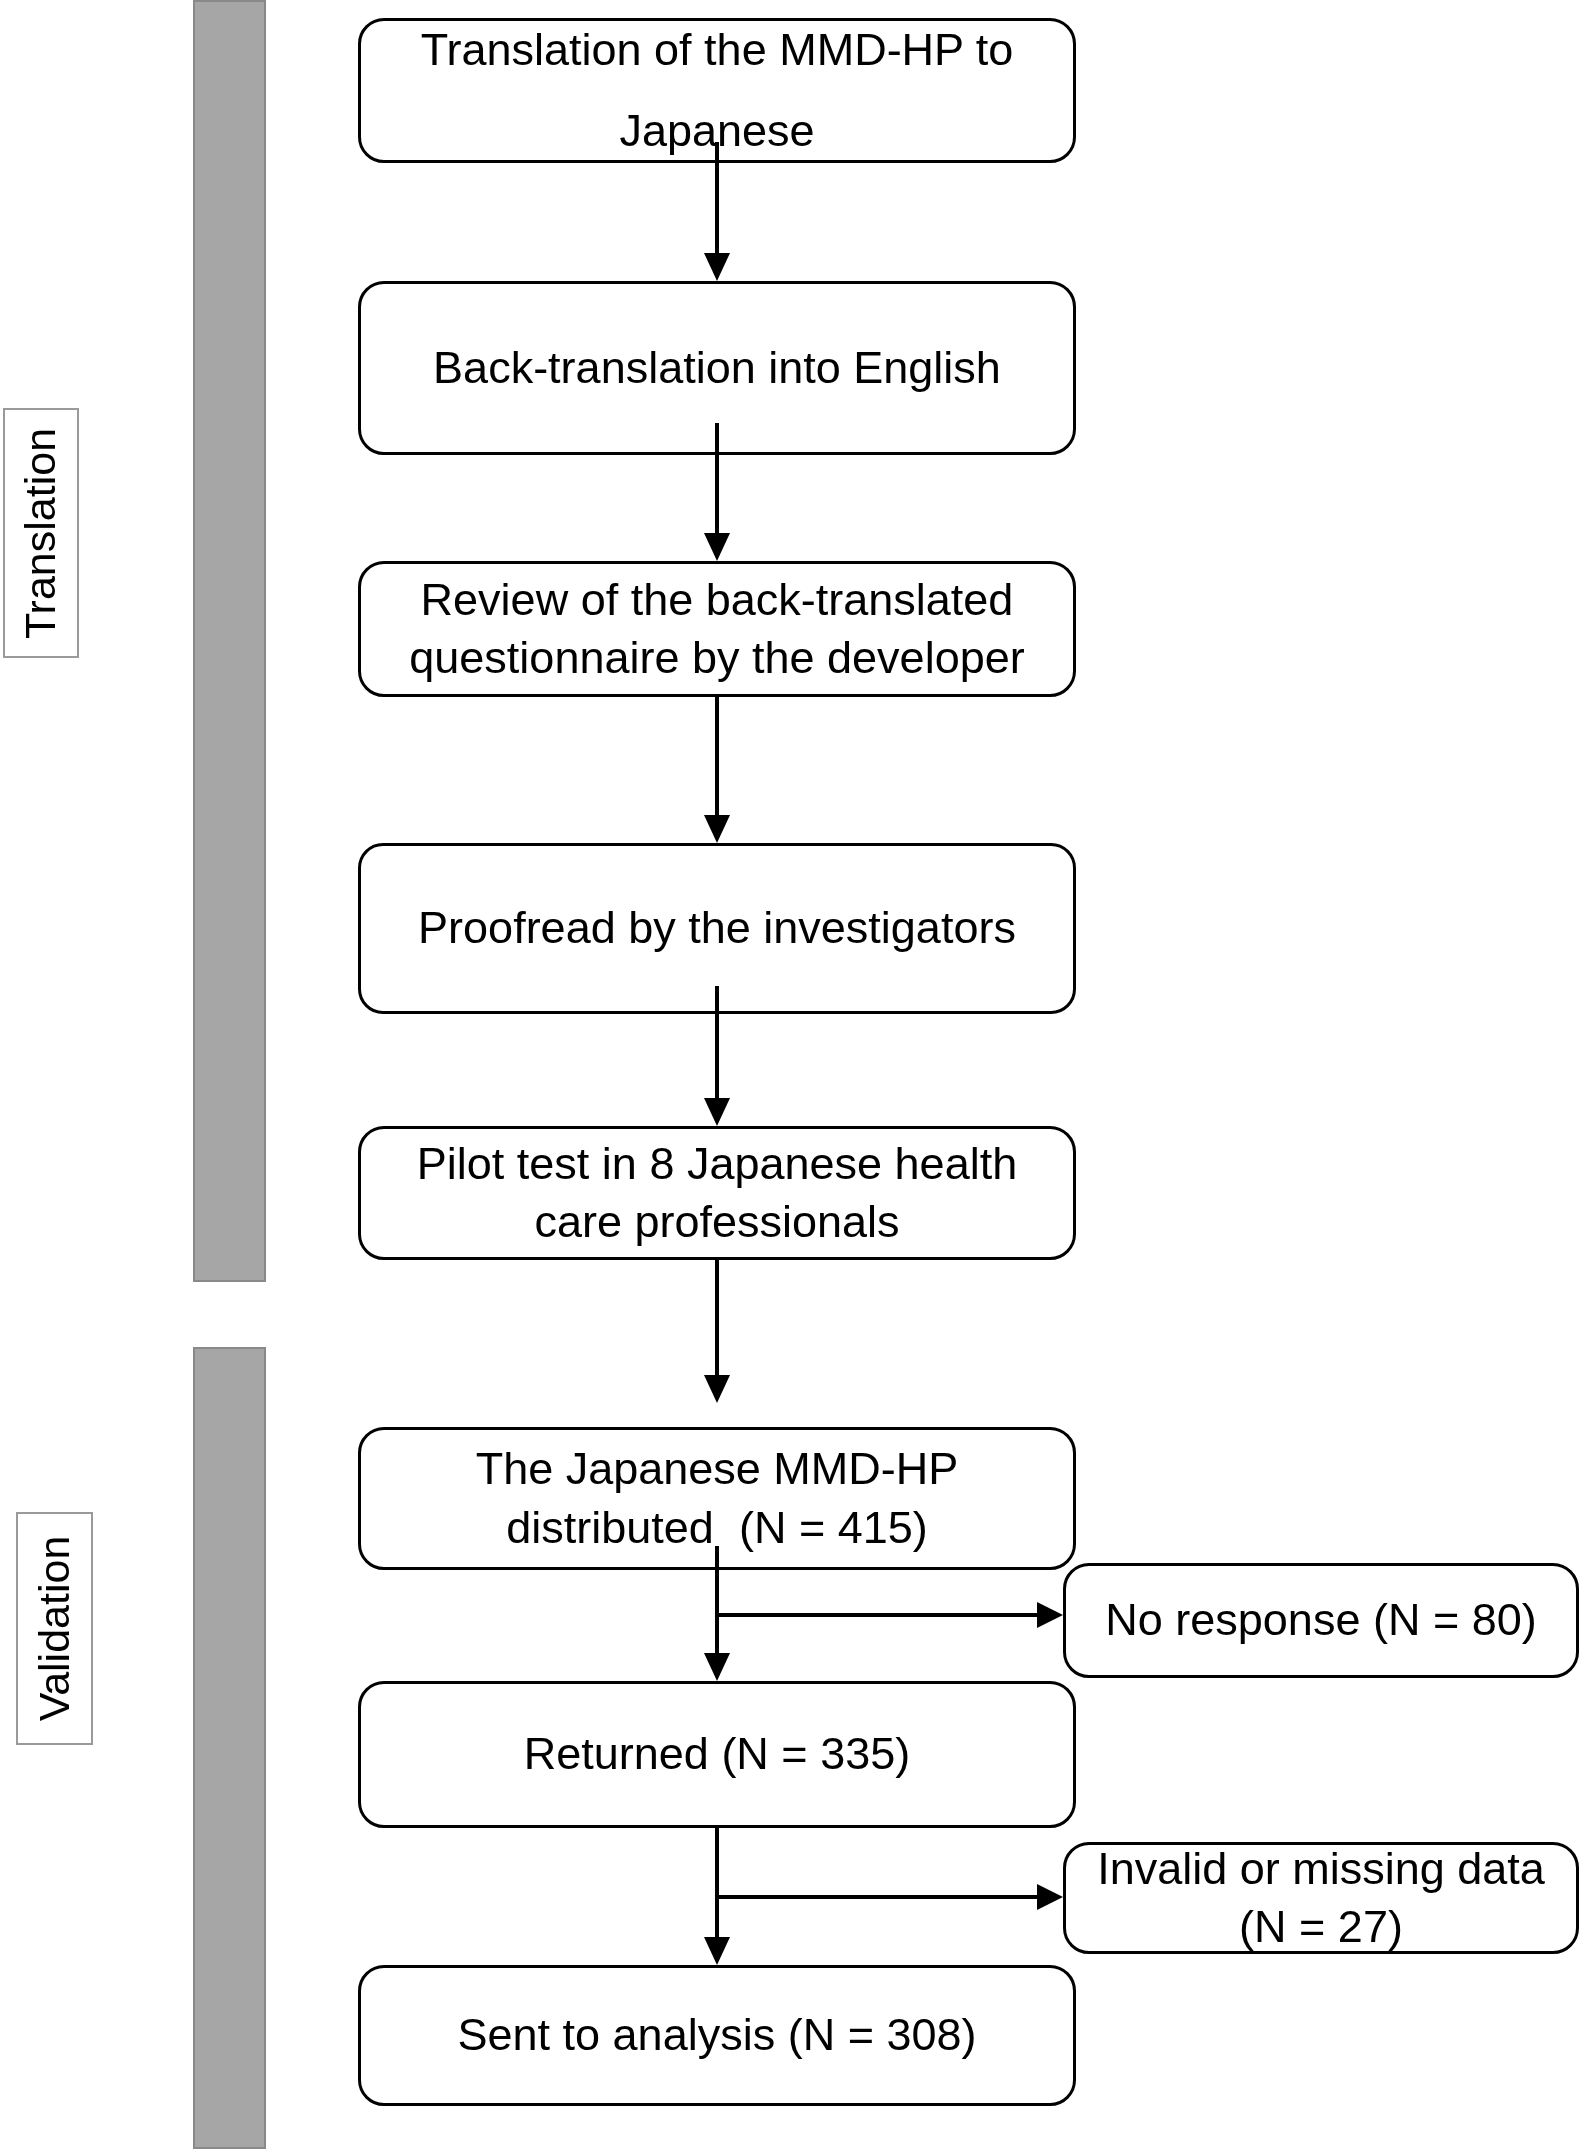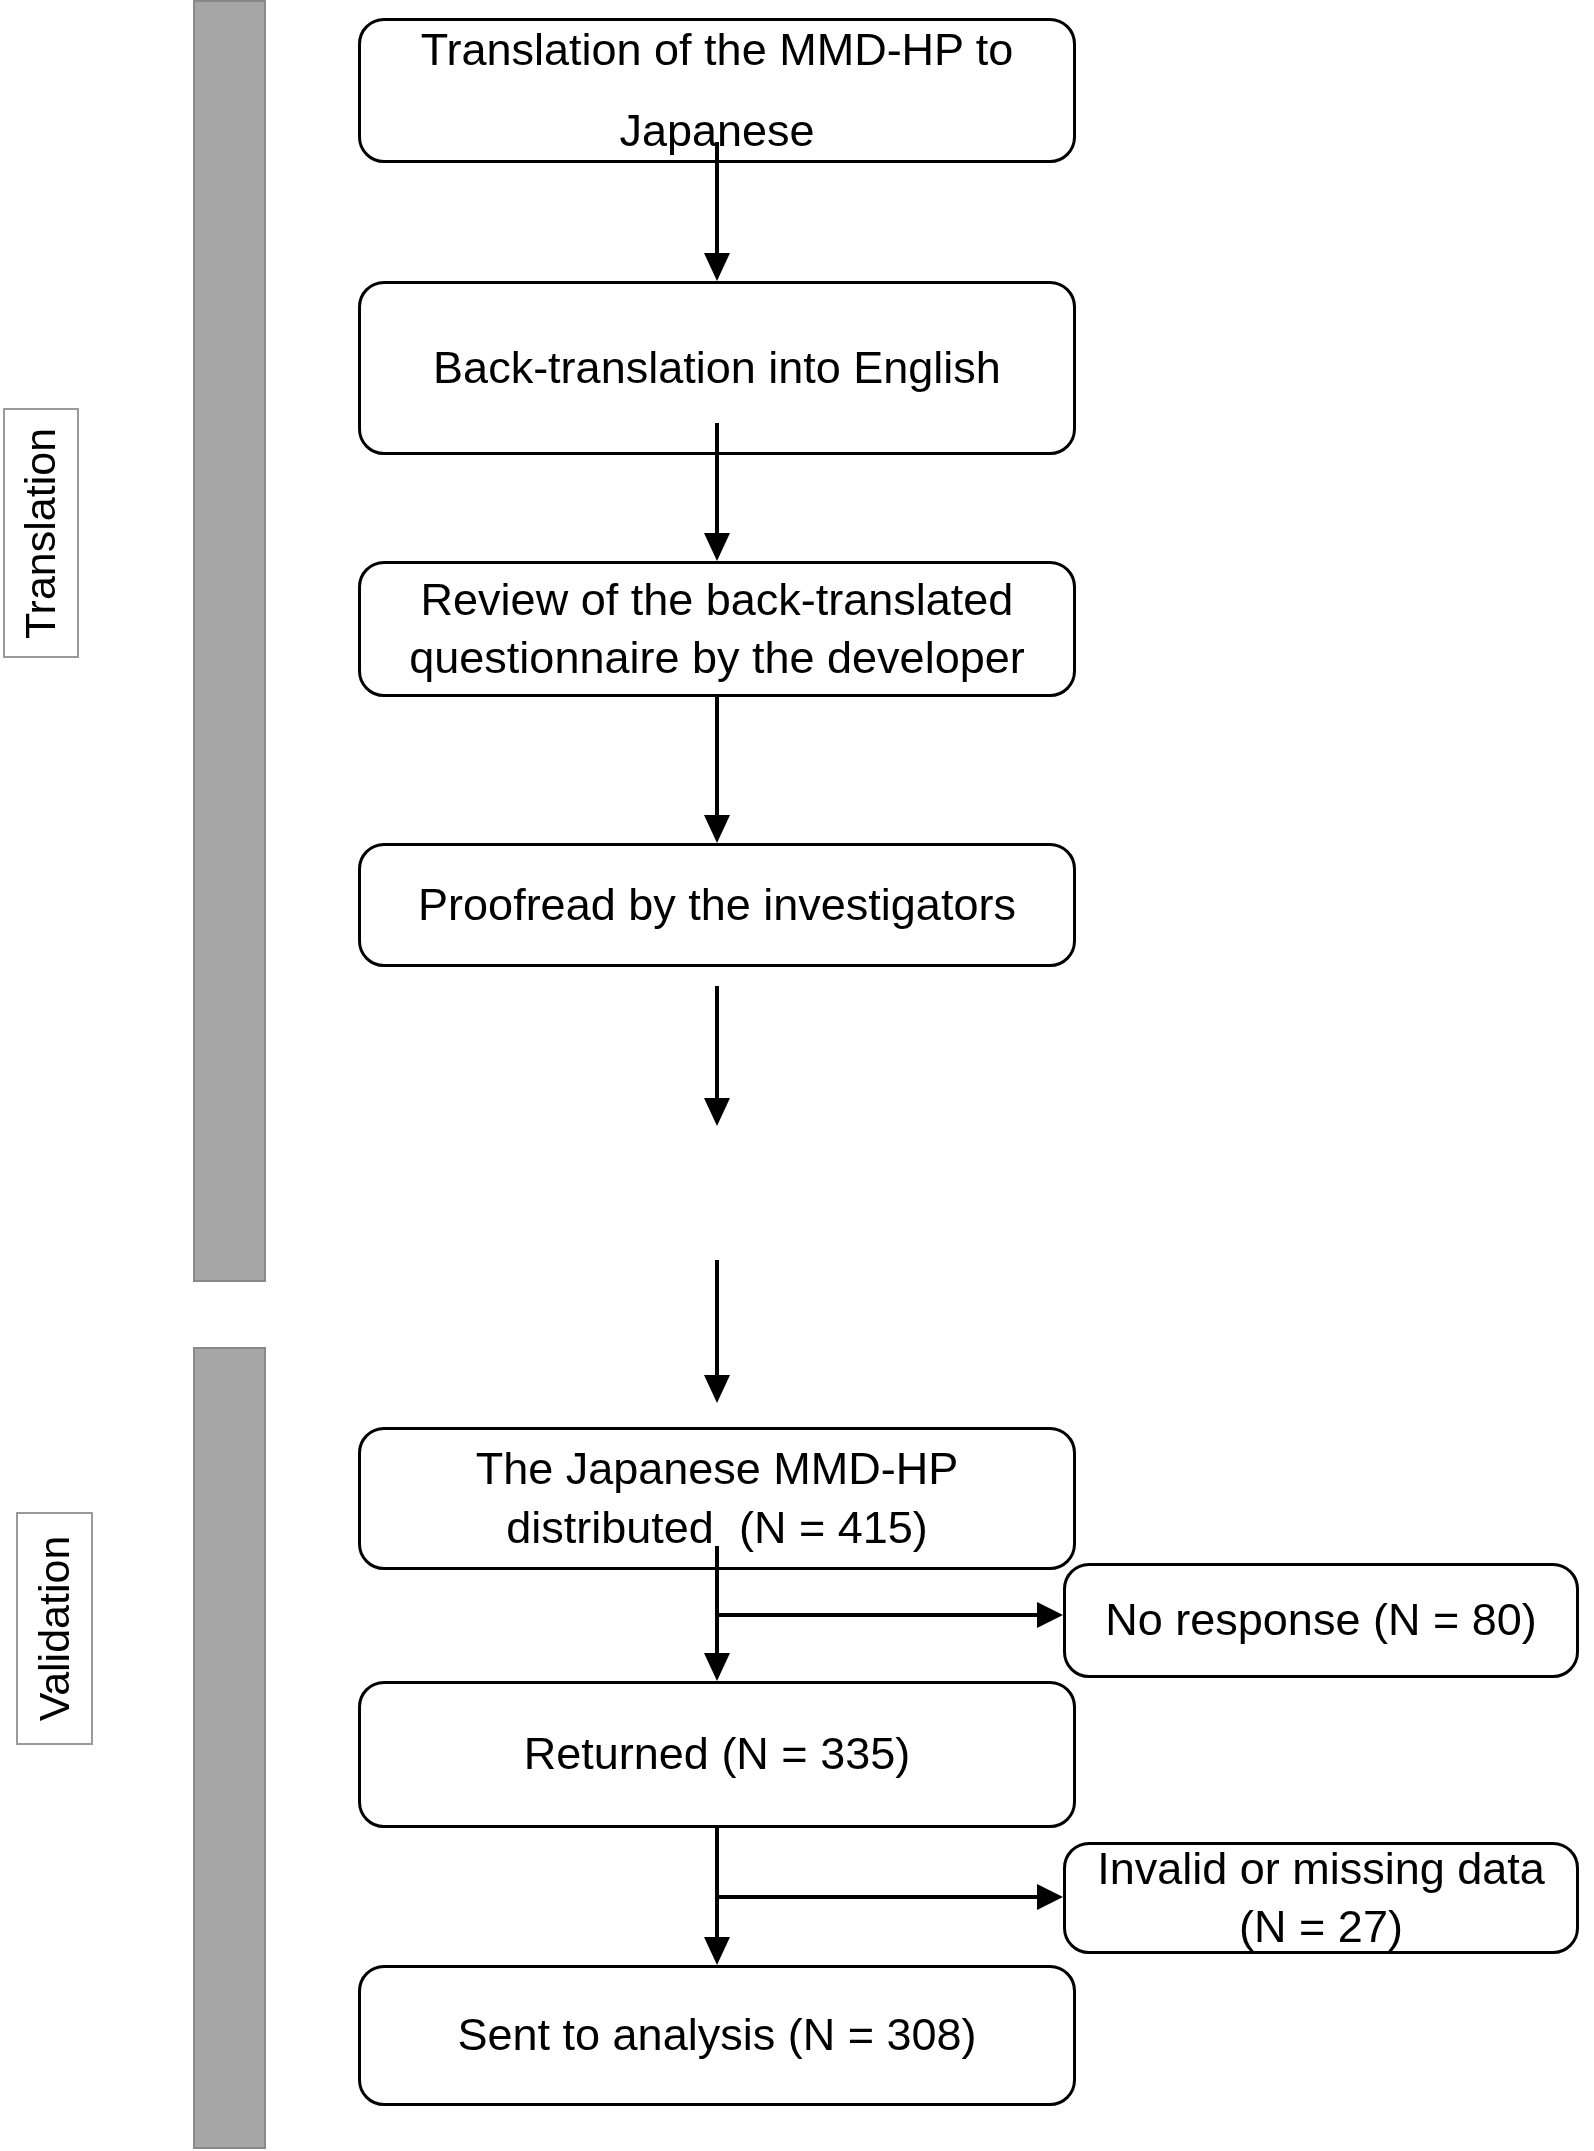--- a/index.html
+++ b/index.html
@@ -64,7 +64,7 @@
   .box-1 { top: 18px;    height: 145px; justify-content: space-between; }
   .box-2 { top: 281px;  height: 174px; }
   .box-3 { top: 561px;  height: 136px; }
-  .box-4 { top: 843px;  height: 124px; }
+  .box-4 { top: 843px;  height: 171px; border-radius: 25px; }
   .box-5 { top: 1126px; height: 134px; }
   .box-6 { top: 1403px; height: 143px; margin-top: 24px; }
   .box-7 { top: 1681px; height: 147px; }

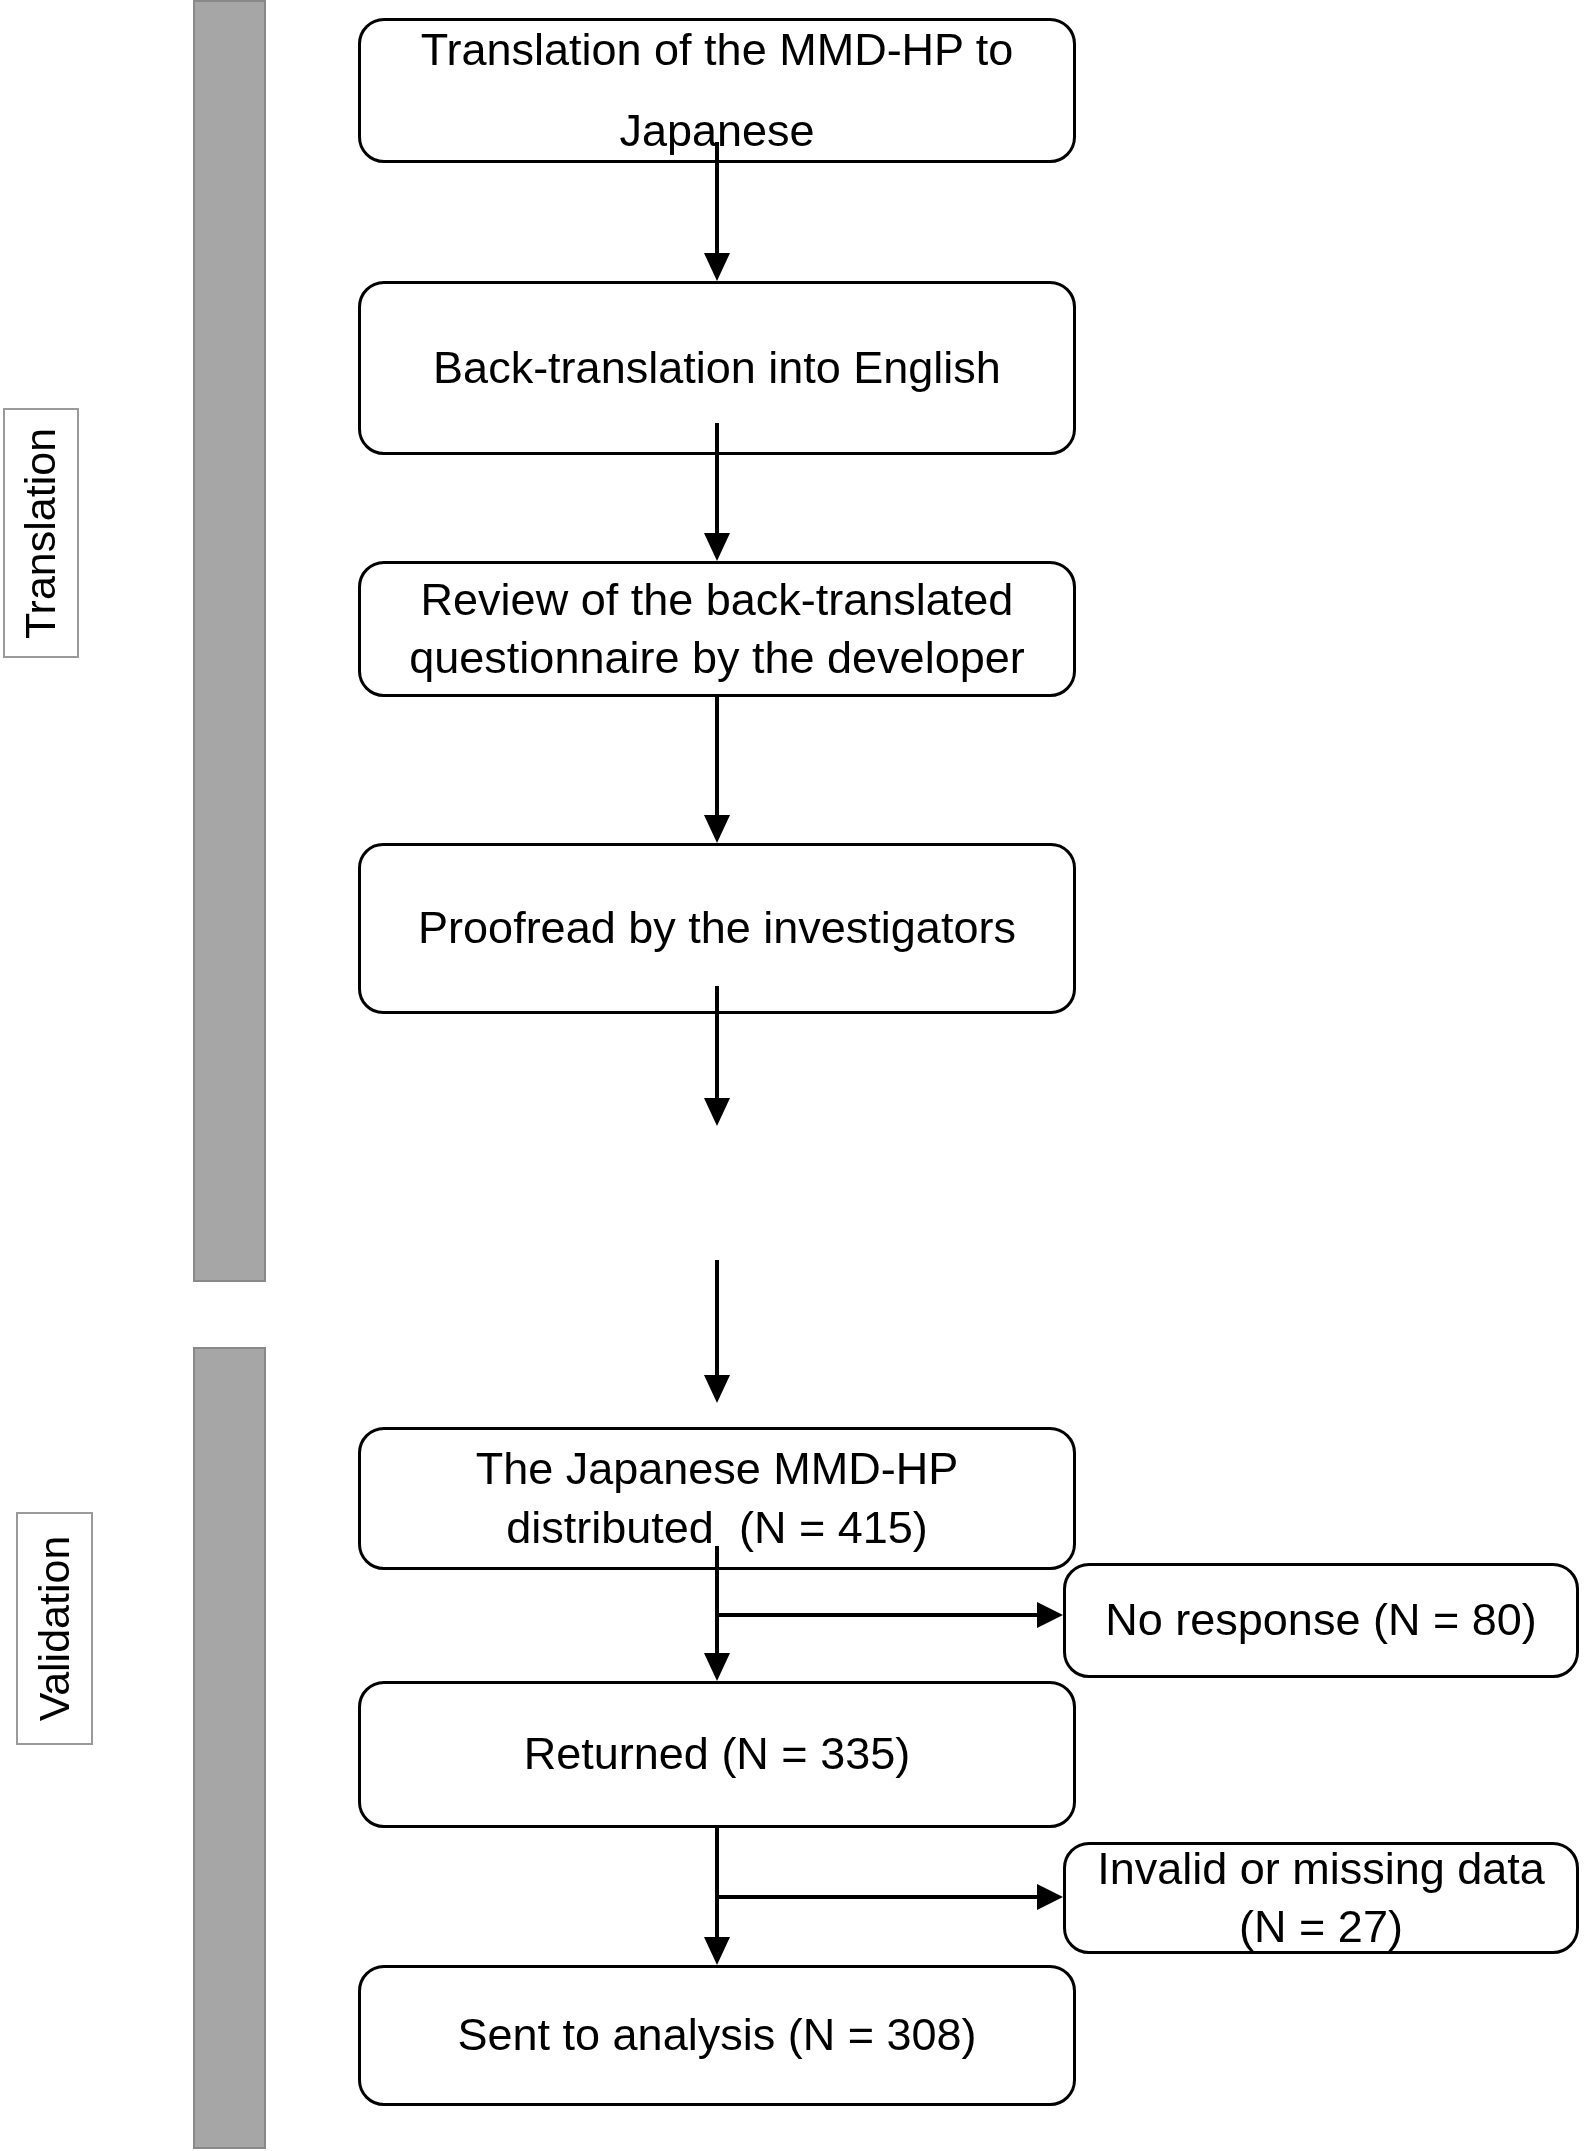--- a/index.html
+++ b/index.html
@@ -132,6 +132,10 @@
   <div class="flow-box main-col box-4">
     <span class="line">Proofread by the investigators</span>
   </div>
+  <div class="flow-box main-col box-5">
+    <span class="line">Pilot test in 8 Japanese health</span>
+    <span class="line">care professionals</span>
+  </div>
   <div class="flow-box main-col box-6">
     <span class="line">The Japanese MMD-HP</span>
     <span class="line">distributed  (N = 415)</span>

